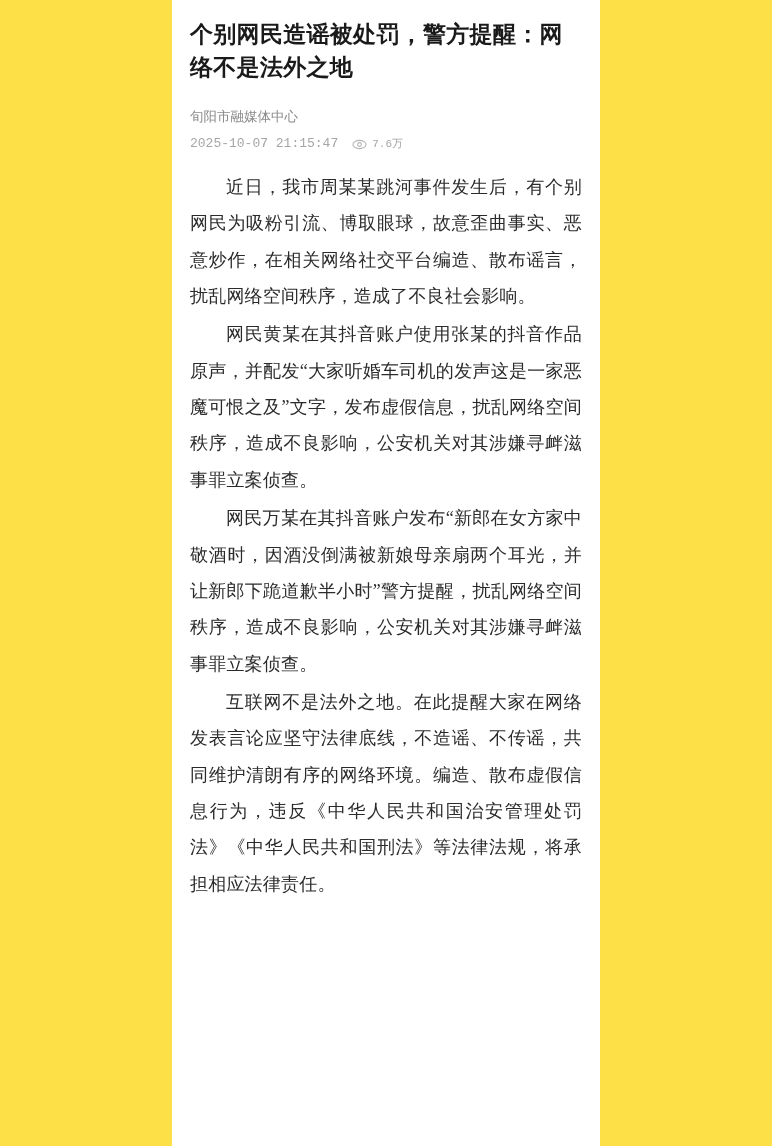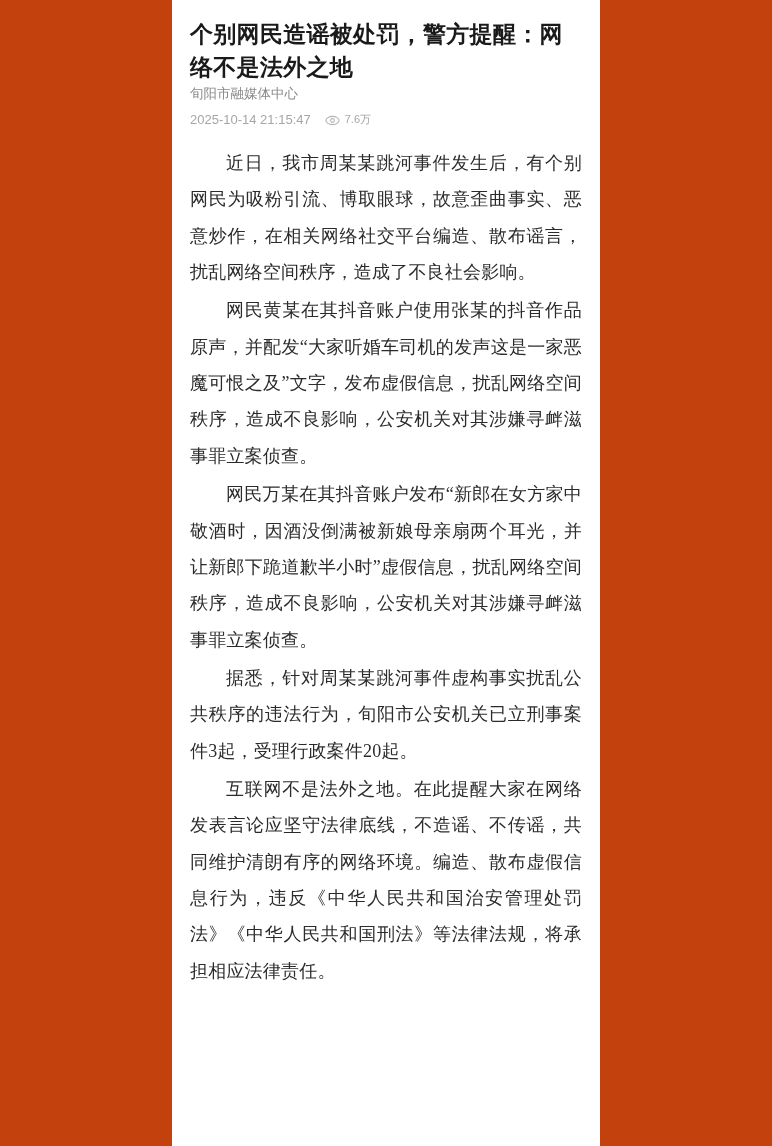--- a/index.html
+++ b/index.html
@@ -16,7 +16,7 @@
     position: relative;
     width: 772px;
     min-height: 1146px;
-    background: #c2410c;
+    background: #fde047;
     box-sizing: border-box;
   }
   .article-sheet {

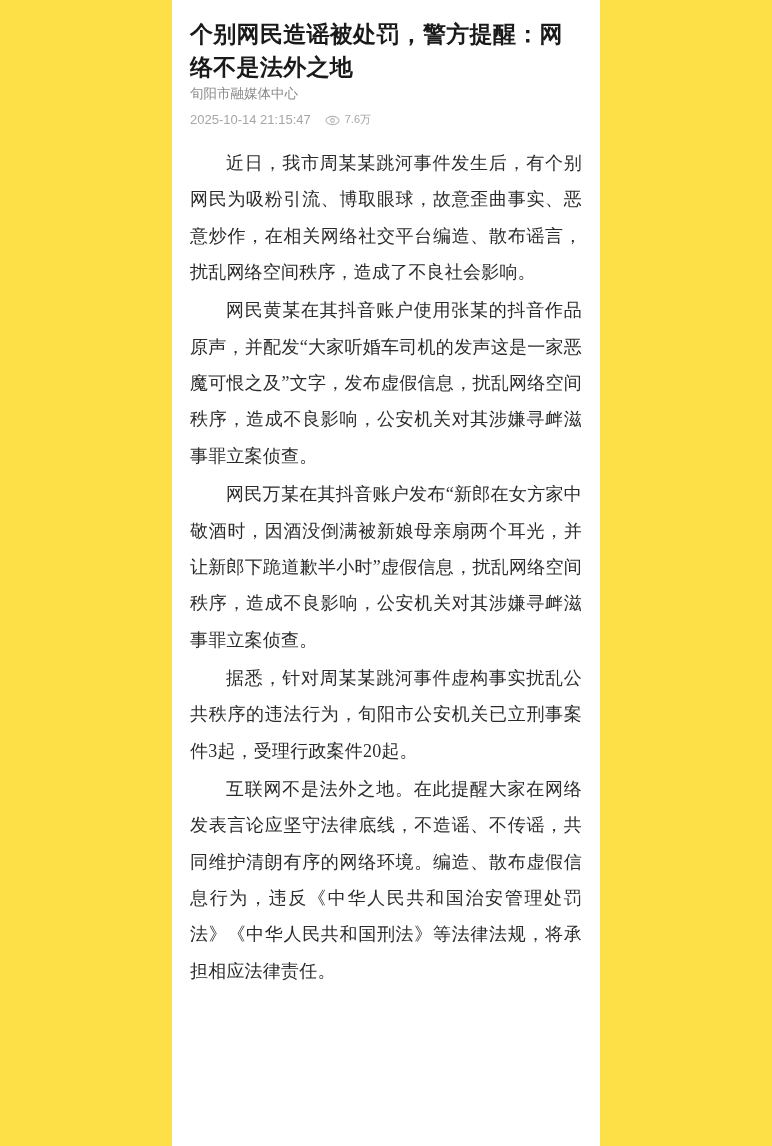--- a/index.html
+++ b/index.html
@@ -38,6 +38,8 @@
     margin: 4px 0 0 0;
   }
   .meta {
+    margin-top: 24px;
+    font-family: Liberation Mono, monospace;
   }
   .meta-source {
     font-size: 13.5px;

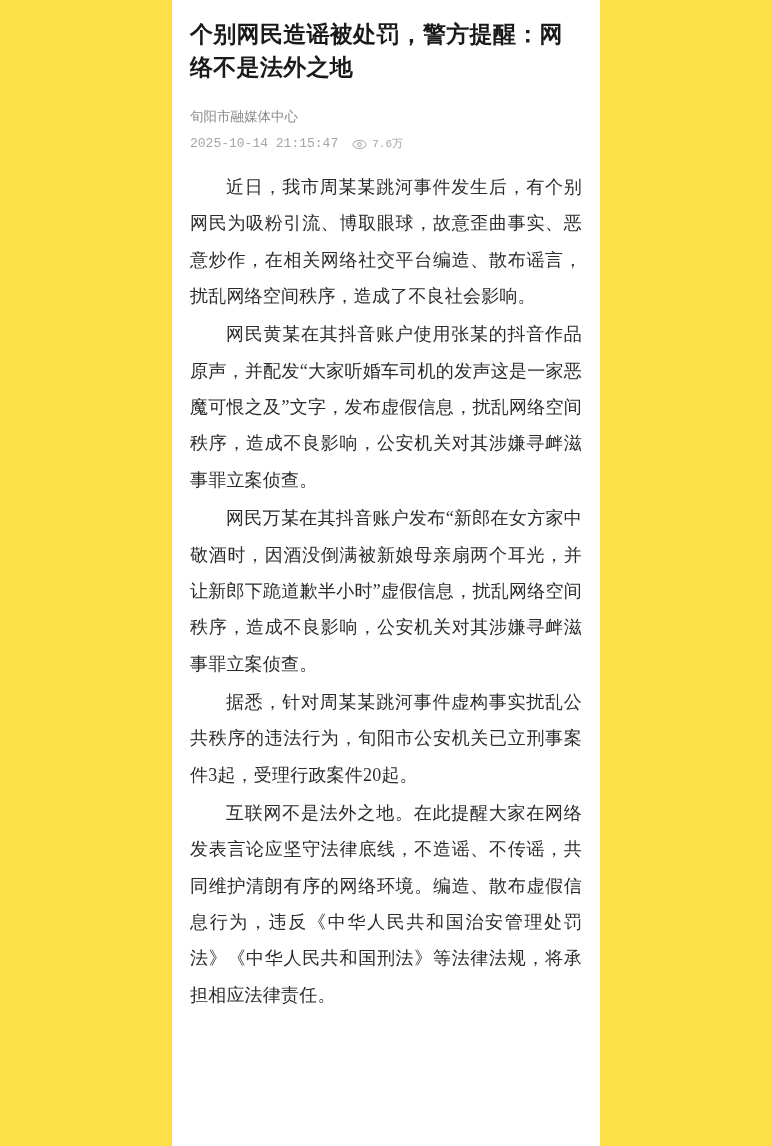--- a/index.html
+++ b/index.html
@@ -98,7 +98,7 @@
     <div class="meta">
       <div class="meta-source">旬阳市融媒体中心</div>
       <div class="meta-line">
-        <span class="meta-time">2025-10-14 21:15:47</span>
+        <span class="meta-time">2025-10-07 21:15:47</span>
         <span class="views">
           <span class="eye-icon">
             <svg width="15" height="15" viewBox="0 0 16 16" aria-hidden="true">

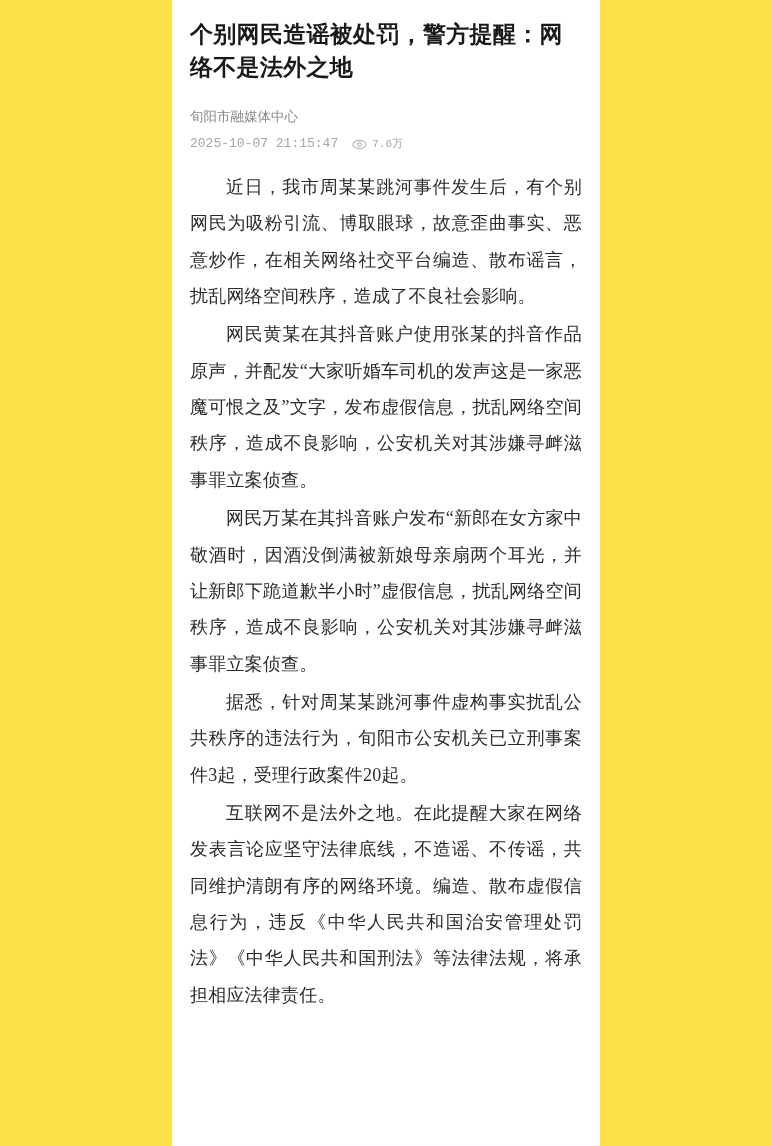--- a/index.html
+++ b/index.html
@@ -114,7 +114,7 @@
     <div class="body-text">
       <p class="para">近日，我市周某某跳河事件发生后，有个别网民为吸粉引流、博取眼球，故意歪曲事实、恶意炒作，在相关网络社交平台编造、散布谣言，扰乱网络空间秩序，造成了不良社会影响。</p>
       <p class="para">网民黄某在其抖音账户使用张某的抖音作品原声，并配发“大家听婚车司机的发声这是一家恶魔可恨之及”文字，发布虚假信息，扰乱网络空间秩序，造成不良影响，公安机关对其涉嫌寻衅滋事罪立案侦查。</p>
-      <p class="para">网民万某在其抖音账户发布“新郎在女方家中敬酒时，因酒没倒满被新娘母亲扇两个耳光，并让新郎下跪道歉半小时”虚假信息，扰乱网络空间秩序，造成不良影响，公安机关对其涉嫌寻衅滋事罪立案侦查。</p>
+      <p class="para">网民万某在其抖音账户发布“新郎在女方家中敬酒时，因酒没倒满被新娘母亲扇两个耳光，并让新郎下跪道歉半小时”警方提醒，扰乱网络空间秩序，造成不良影响，公安机关对其涉嫌寻衅滋事罪立案侦查。</p>
       <p class="para">据悉，针对周某某跳河事件虚构事实扰乱公共秩序的违法行为，旬阳市公安机关已立刑事案件3起，受理行政案件20起。</p>
       <p class="para">互联网不是法外之地。在此提醒大家在网络发表言论应坚守法律底线，不造谣、不传谣，共同维护清朗有序的网络环境。编造、散布虚假信息行为，违反《中华人民共和国治安管理处罚法》《中华人民共和国刑法》等法律法规，将承担相应法律责任。</p>
     </div>

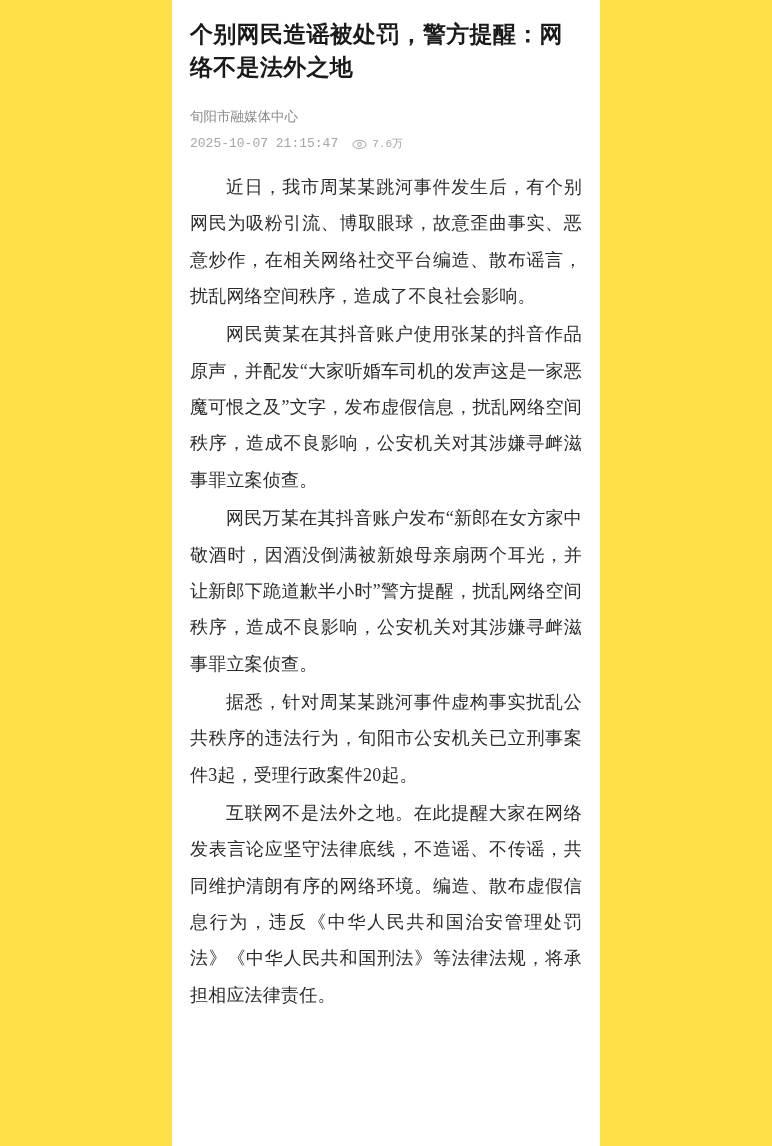--- a/index.html
+++ b/index.html
@@ -115,7 +115,6 @@
       <p class="para">近日，我市周某某跳河事件发生后，有个别网民为吸粉引流、博取眼球，故意歪曲事实、恶意炒作，在相关网络社交平台编造、散布谣言，扰乱网络空间秩序，造成了不良社会影响。</p>
       <p class="para">网民黄某在其抖音账户使用张某的抖音作品原声，并配发“大家听婚车司机的发声这是一家恶魔可恨之及”文字，发布虚假信息，扰乱网络空间秩序，造成不良影响，公安机关对其涉嫌寻衅滋事罪立案侦查。</p>
       <p class="para">网民万某在其抖音账户发布“新郎在女方家中敬酒时，因酒没倒满被新娘母亲扇两个耳光，并让新郎下跪道歉半小时”警方提醒，扰乱网络空间秩序，造成不良影响，公安机关对其涉嫌寻衅滋事罪立案侦查。</p>
-      <p class="para">据悉，针对周某某跳河事件虚构事实扰乱公共秩序的违法行为，旬阳市公安机关已立刑事案件3起，受理行政案件20起。</p>
       <p class="para">互联网不是法外之地。在此提醒大家在网络发表言论应坚守法律底线，不造谣、不传谣，共同维护清朗有序的网络环境。编造、散布虚假信息行为，违反《中华人民共和国治安管理处罚法》《中华人民共和国刑法》等法律法规，将承担相应法律责任。</p>
     </div>
 

